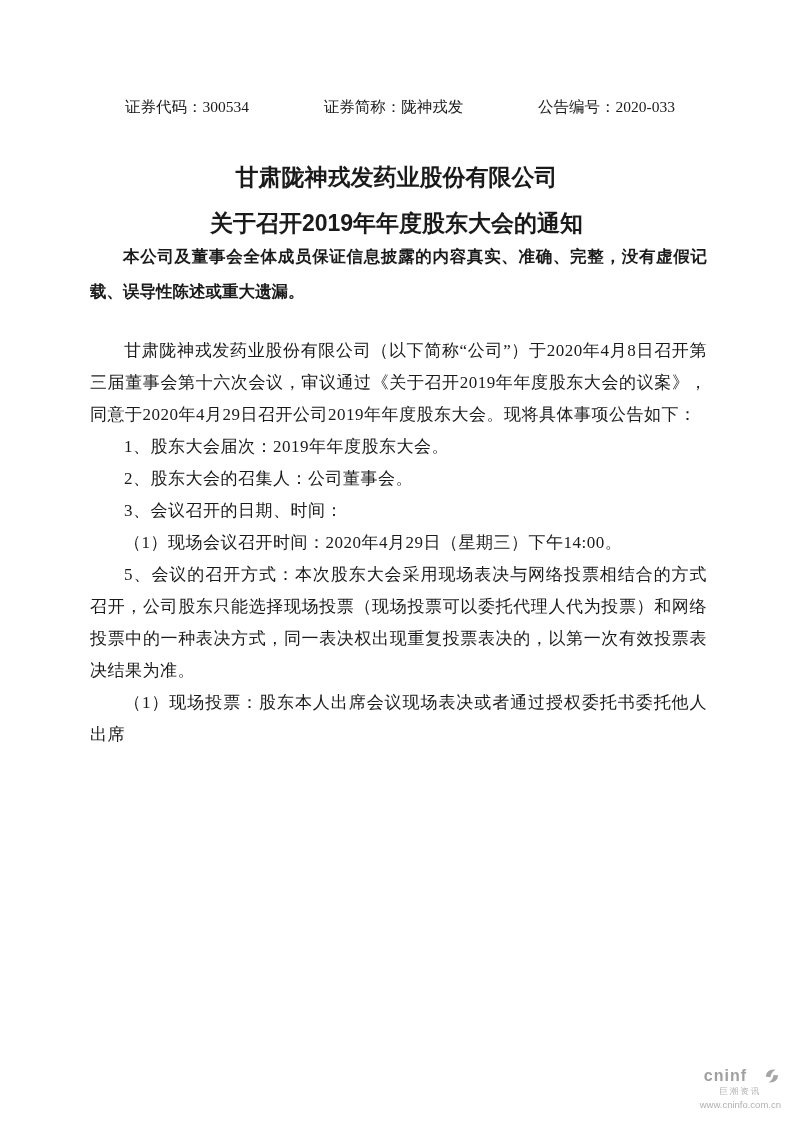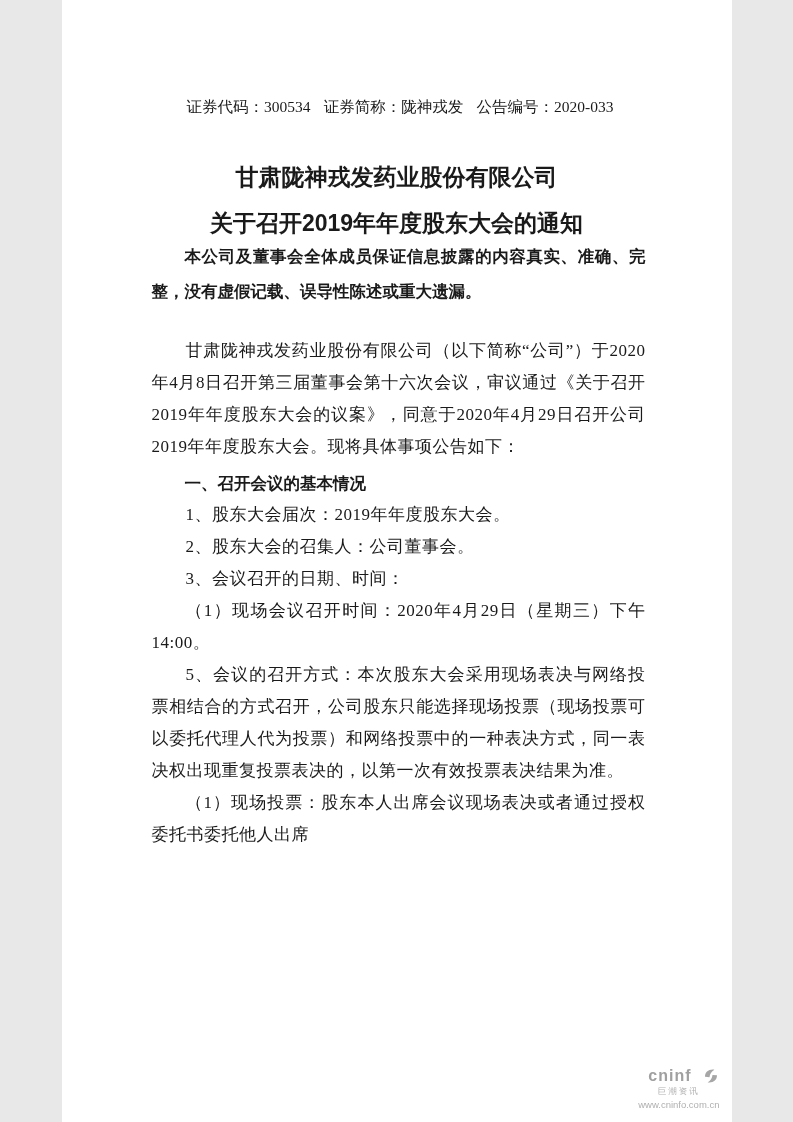--- a/index.html
+++ b/index.html
@@ -5,7 +5,7 @@
   html, body { margin: 0; padding: 0; background: #e8e8e8; }
   .page {
     position: relative;
-    width: 670px;
+    width: 793px;
     height: 1122px;
     margin: 0 auto;
     background: #ffffff;

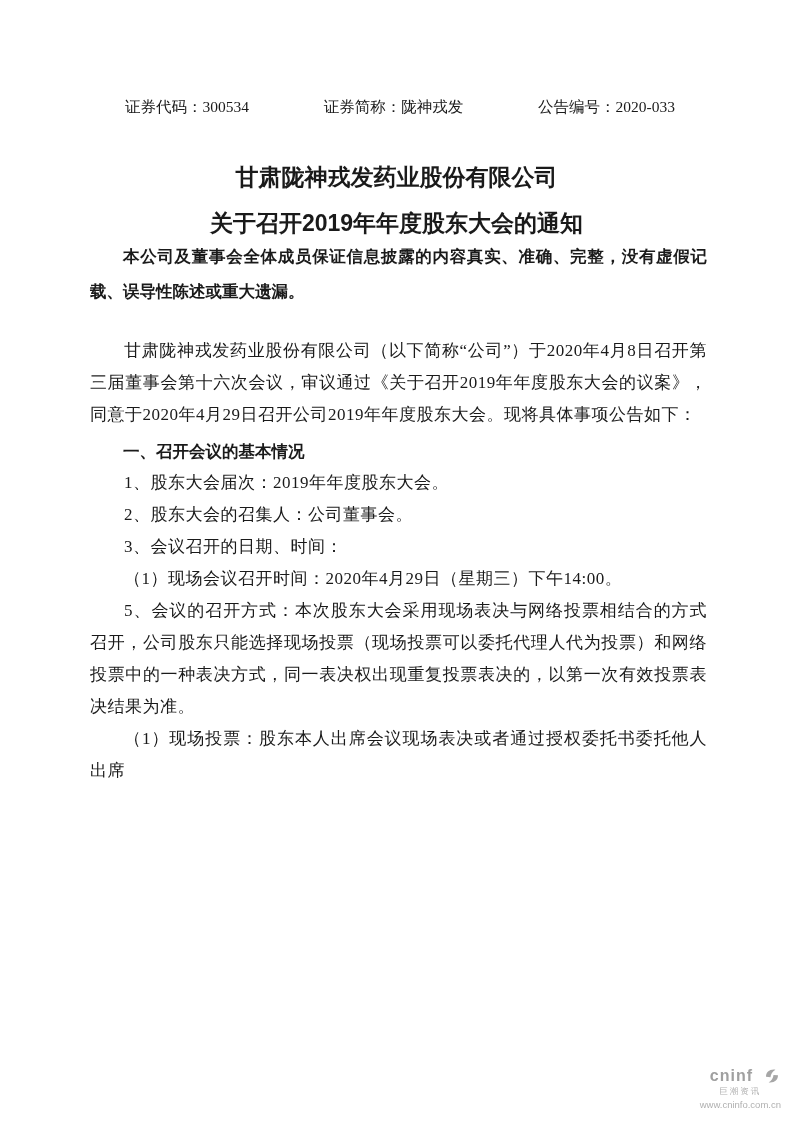--- a/index.html
+++ b/index.html
@@ -118,7 +118,6 @@
 
     <p class="intro">甘肃陇神戎发药业股份有限公司（以下简称“公司”）于2020年4月8日召开第三届董事会第十六次会议，审议通过《关于召开2019年年度股东大会的议案》，同意于2020年4月29日召开公司2019年年度股东大会。现将具体事项公告如下：</p>
 
-    <div class="section-heading">一、召开会议的基本情况</div>
 
     <p class="body-para">1、股东大会届次：2019年年度股东大会。</p>
     <p class="body-para">2、股东大会的召集人：公司董事会。</p>

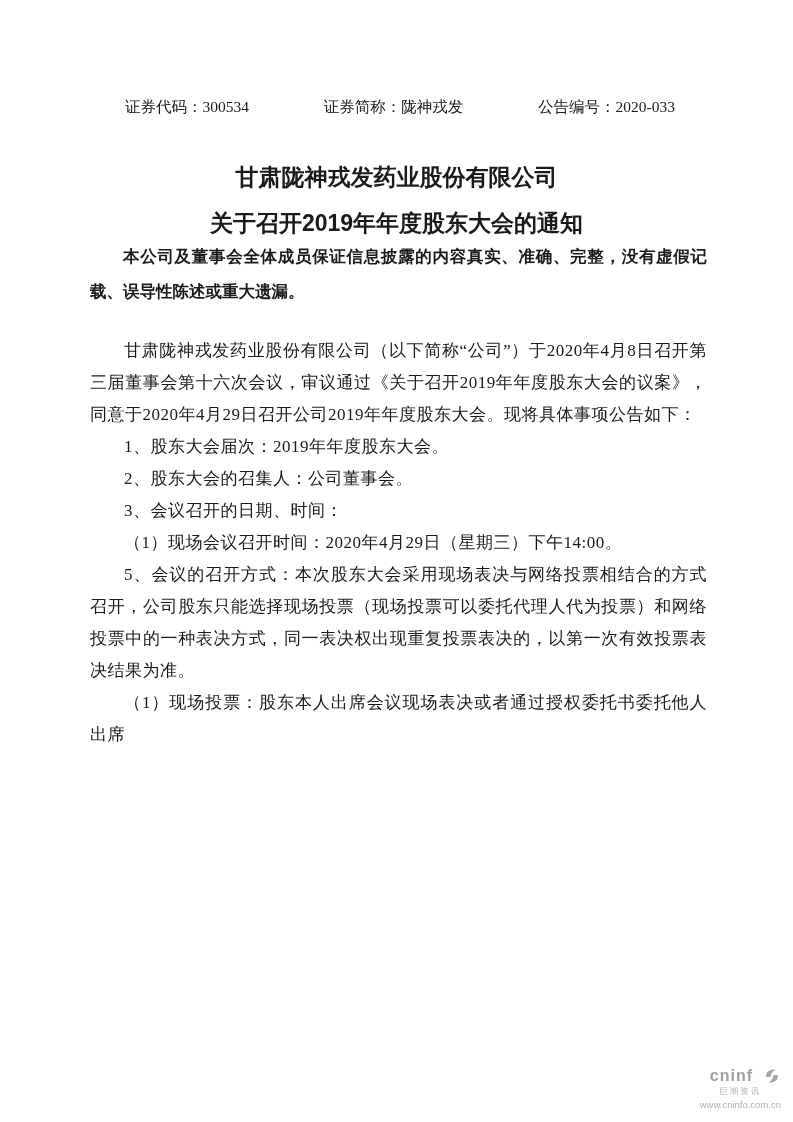--- a/index.html
+++ b/index.html
@@ -77,7 +77,7 @@
     display: flex;
     align-items: center;
     justify-content: flex-end;
-    gap: 10px;
+    gap: 16px;
   }
   .logo-text {
     font-weight: bold;

